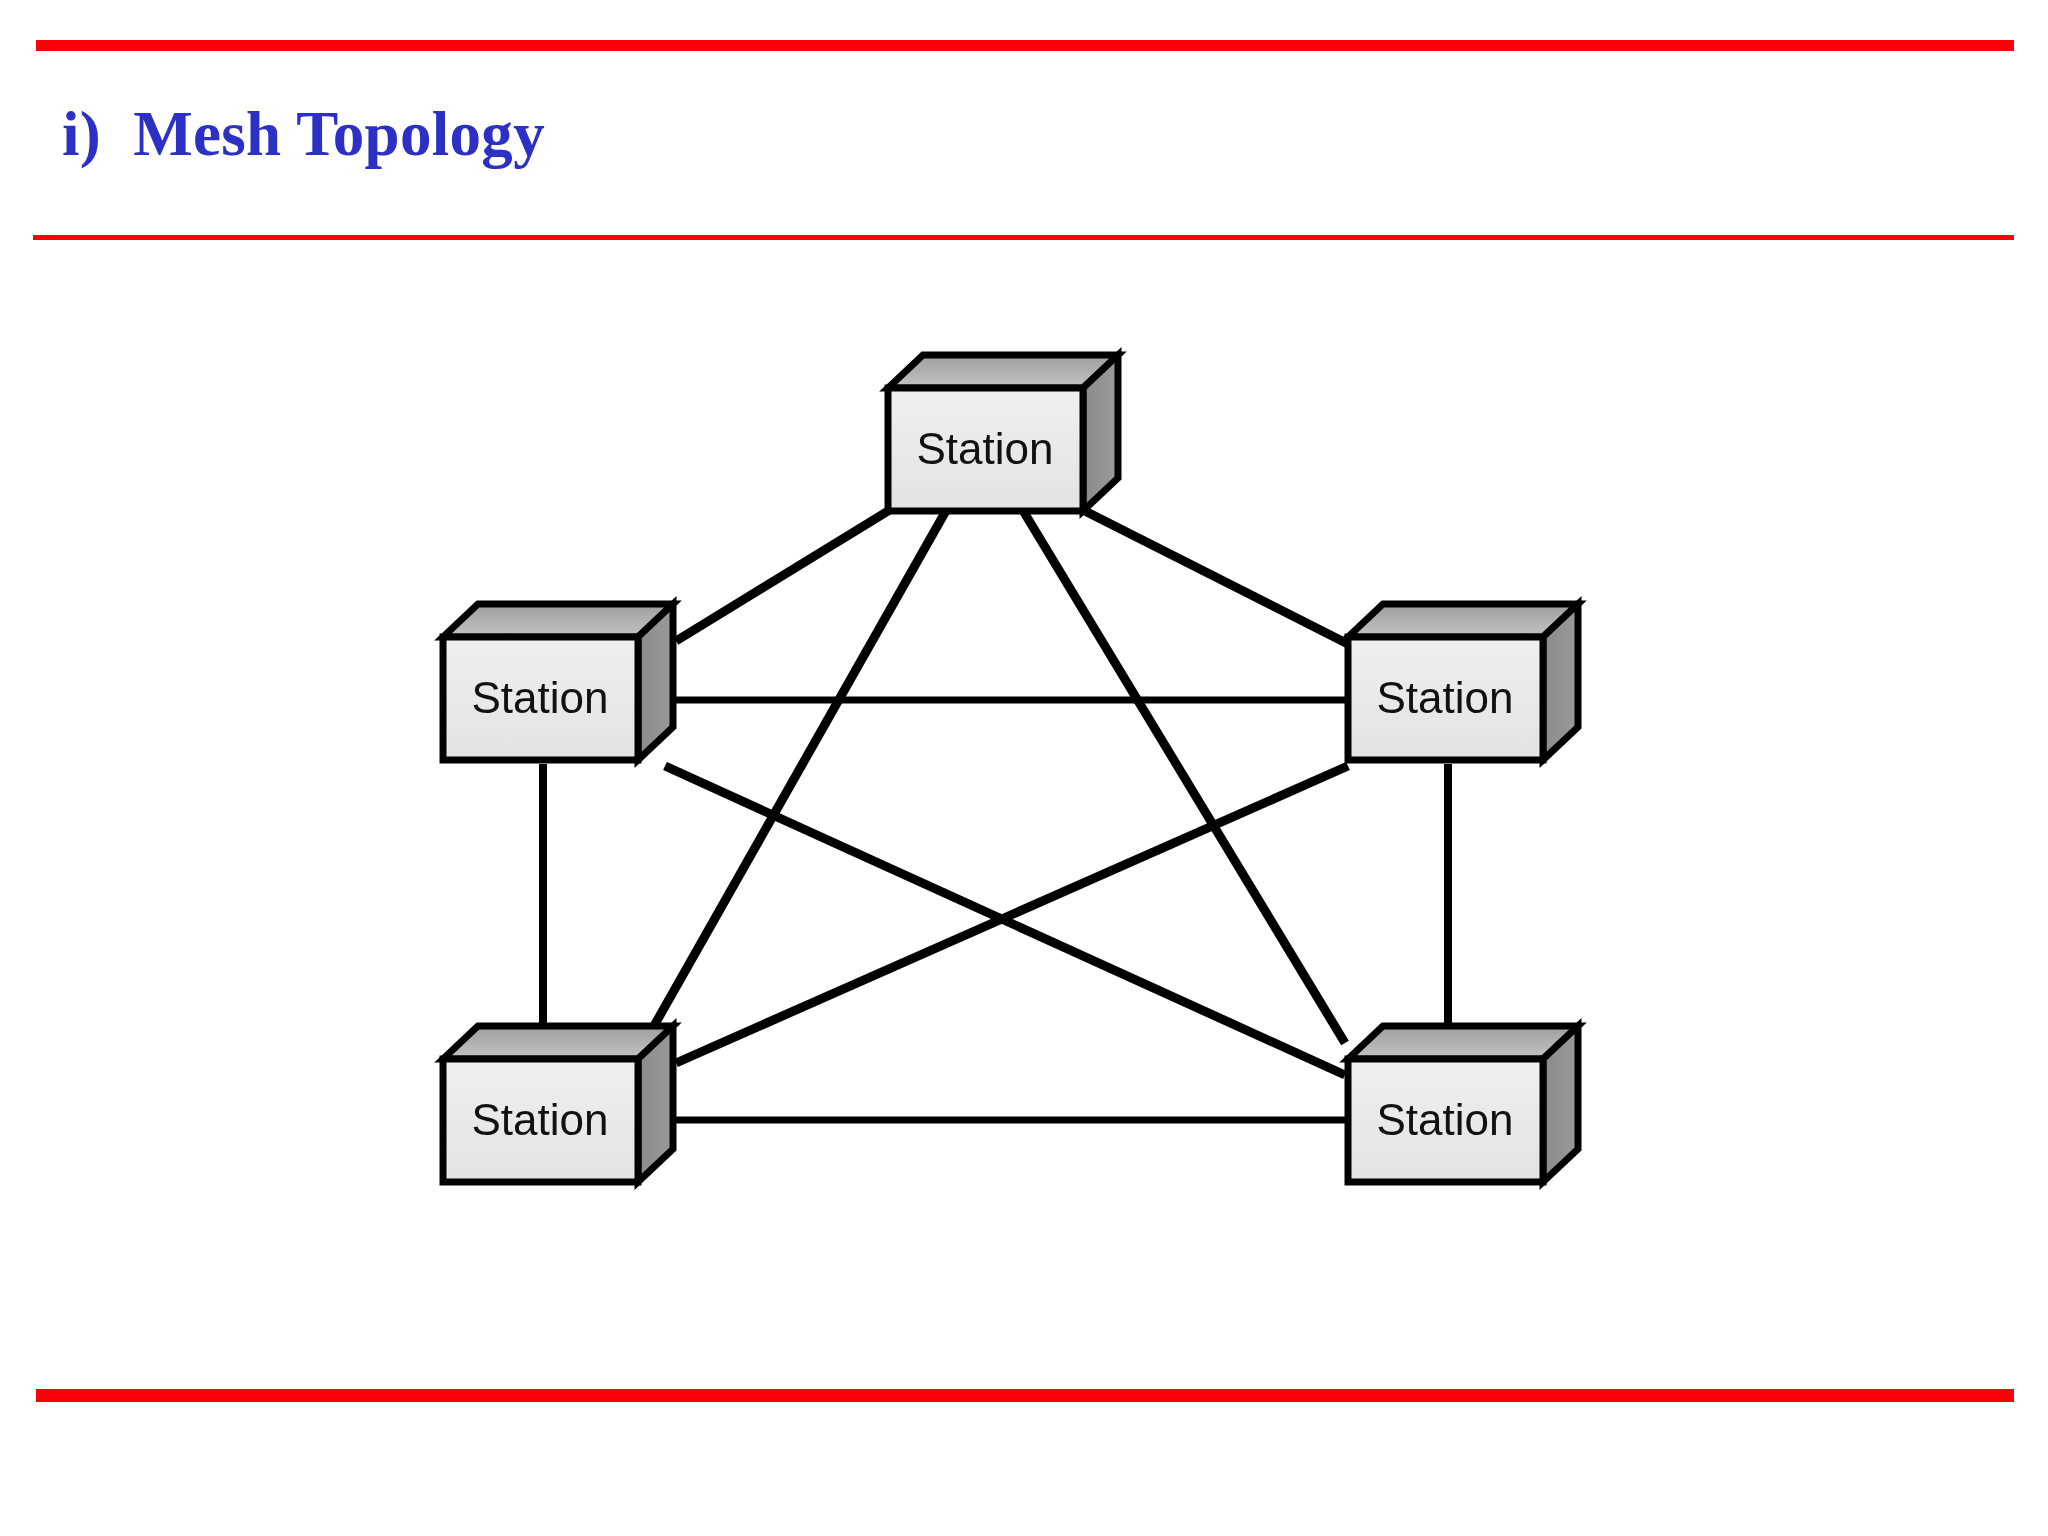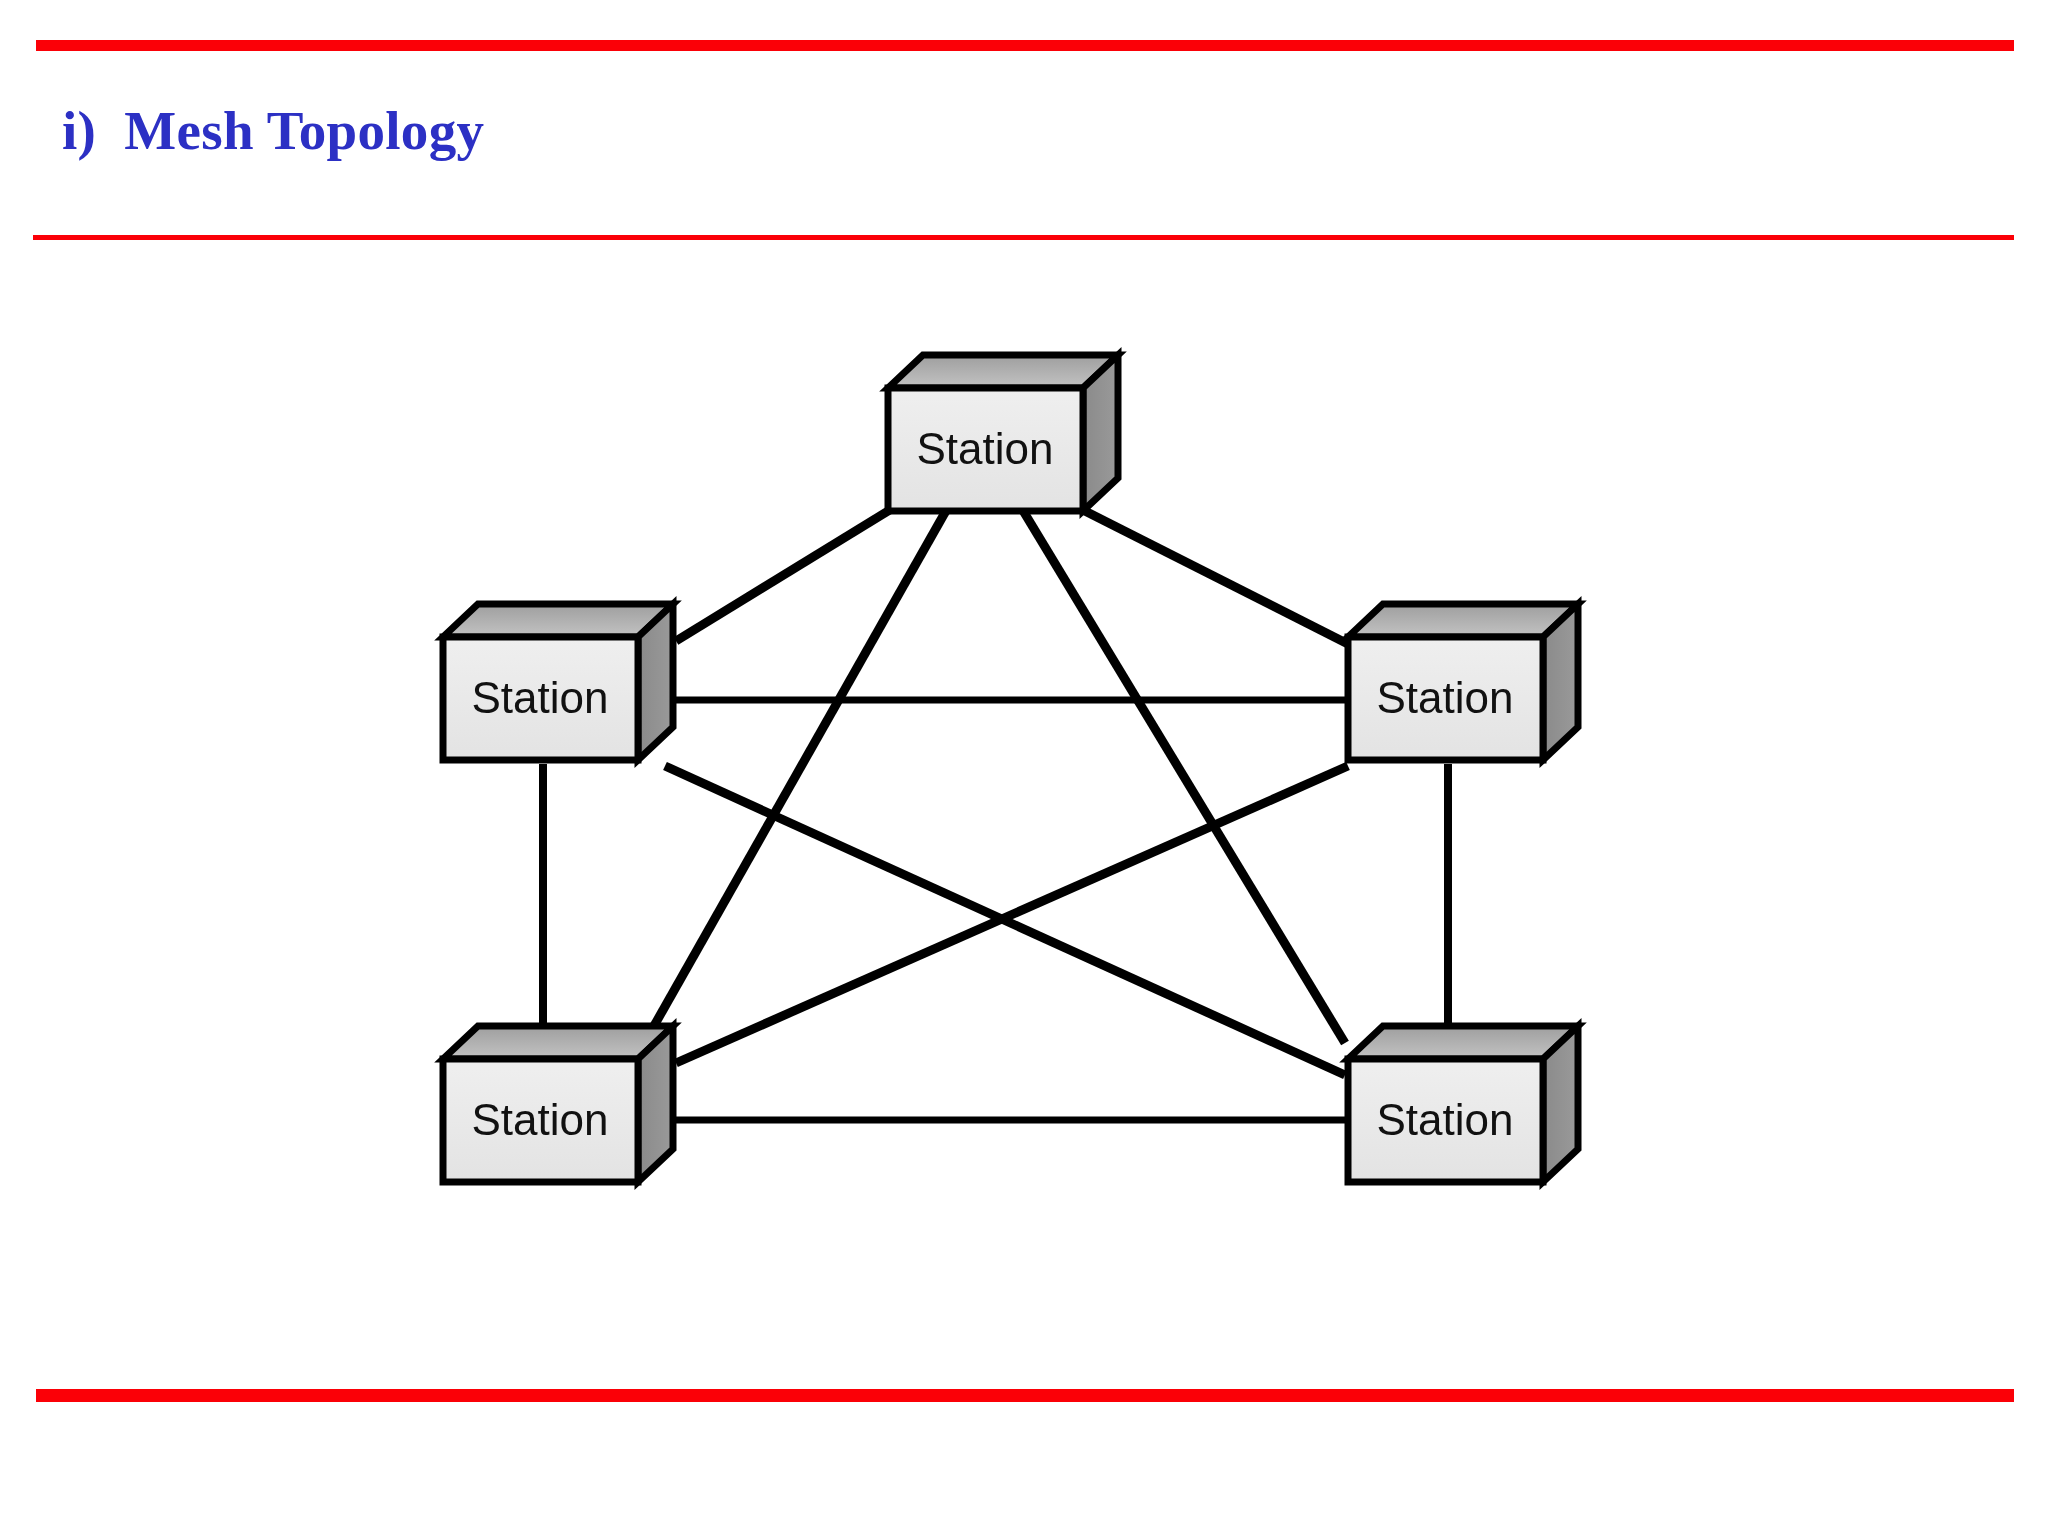--- a/index.html
+++ b/index.html
@@ -33,7 +33,7 @@
     top: 103px;
     font-family: "Liberation Serif", serif;
     font-weight: bold;
-    font-size: 55px;
+    font-size: 63px;
     color: #2c30c4;
     letter-spacing: 0.3px;
     white-space: pre;

